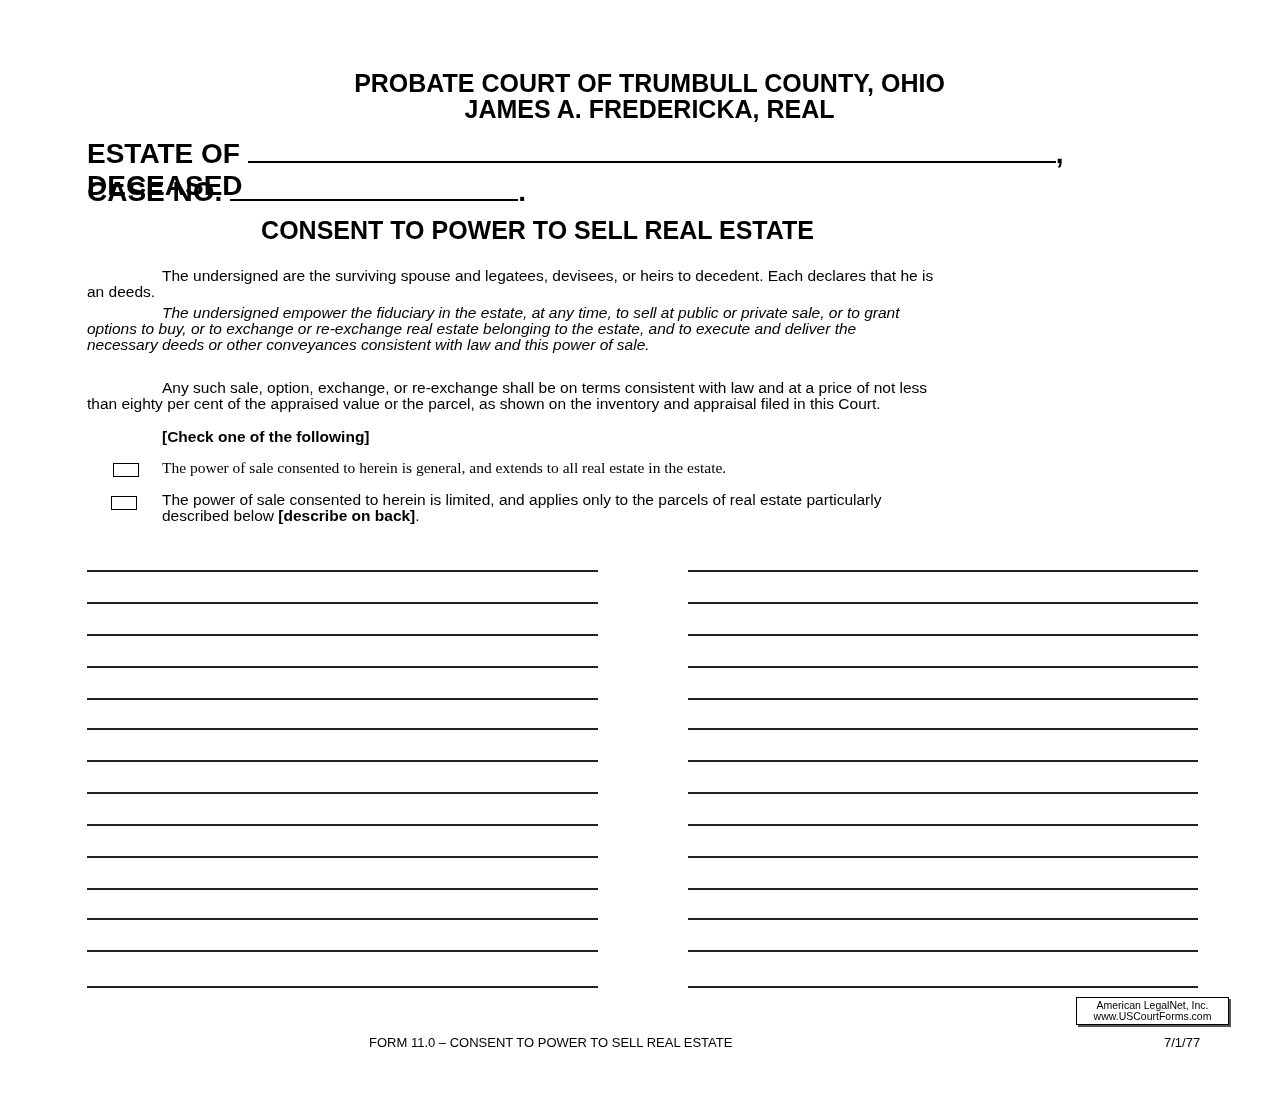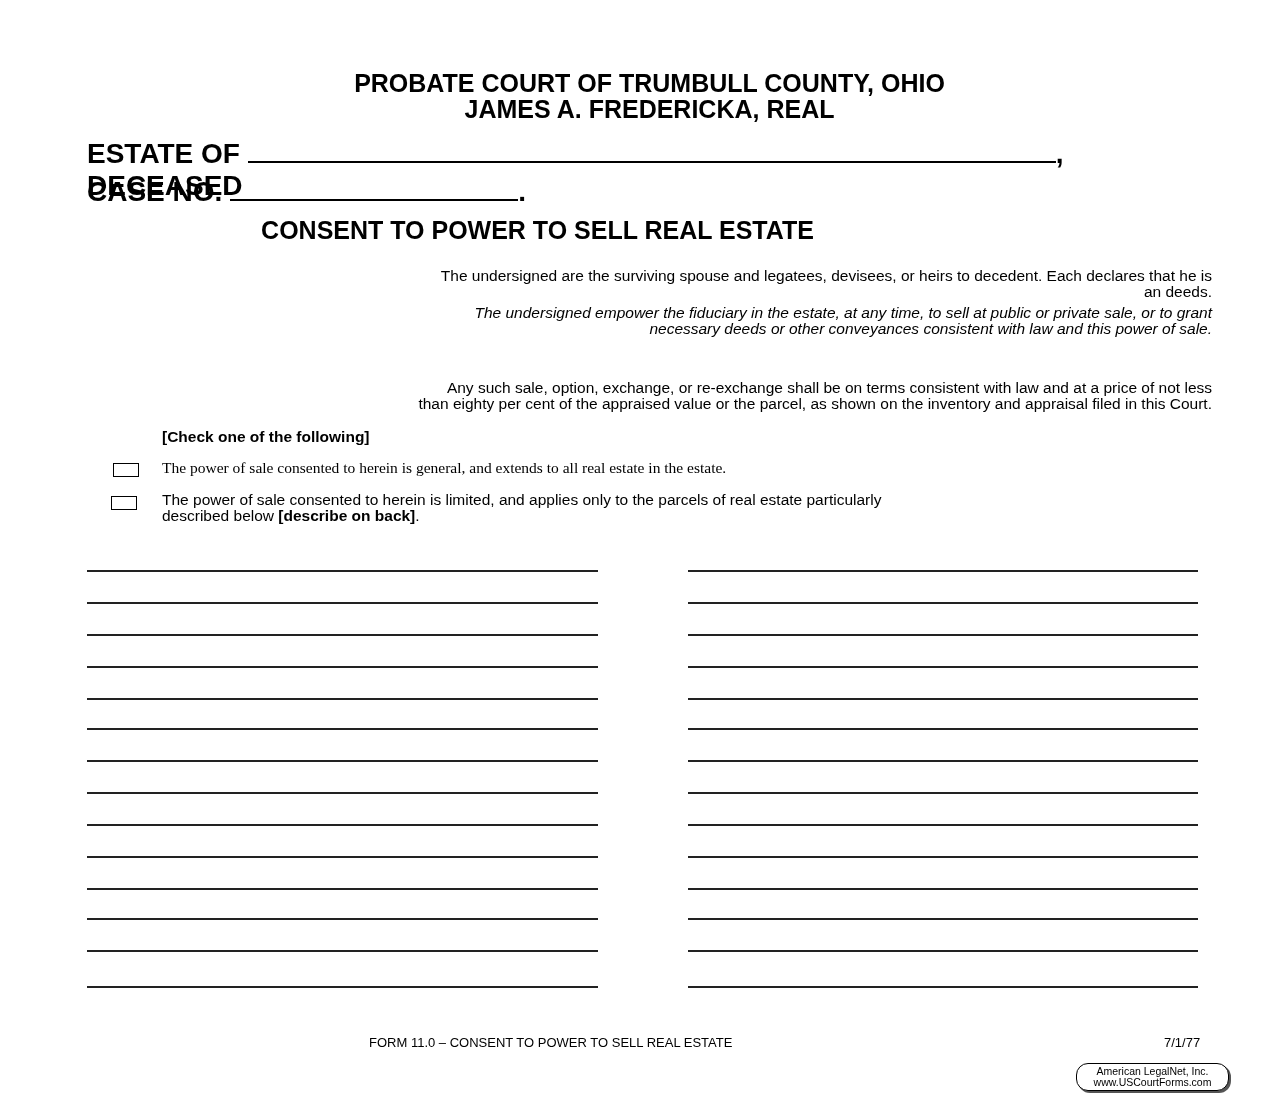--- a/index.html
+++ b/index.html
@@ -10,7 +10,7 @@
   .hdr-line { font-weight: bold; font-size: 28px; }
   .blank { display: inline-block; border-bottom: 2px solid #000; vertical-align: baseline; }
   .form-title { left: 0; width: 1051px; text-align: center; font-weight: bold; font-size: 25px; }
-  .para { left: 75px; width: 1125px; font-size: 15.5px; line-height: 16px; text-align: right; }
+  .para { left: 75px; width: 1125px; font-size: 15.5px; line-height: 16px; }
   .indent { display: inline-block; width: 75px; }
   .check-heading { left: 150px; font-size: 15.5px; font-weight: bold; }
   .checkbox { width: 26px; height: 14px; border: 1.5px solid #000; box-sizing: border-box; }

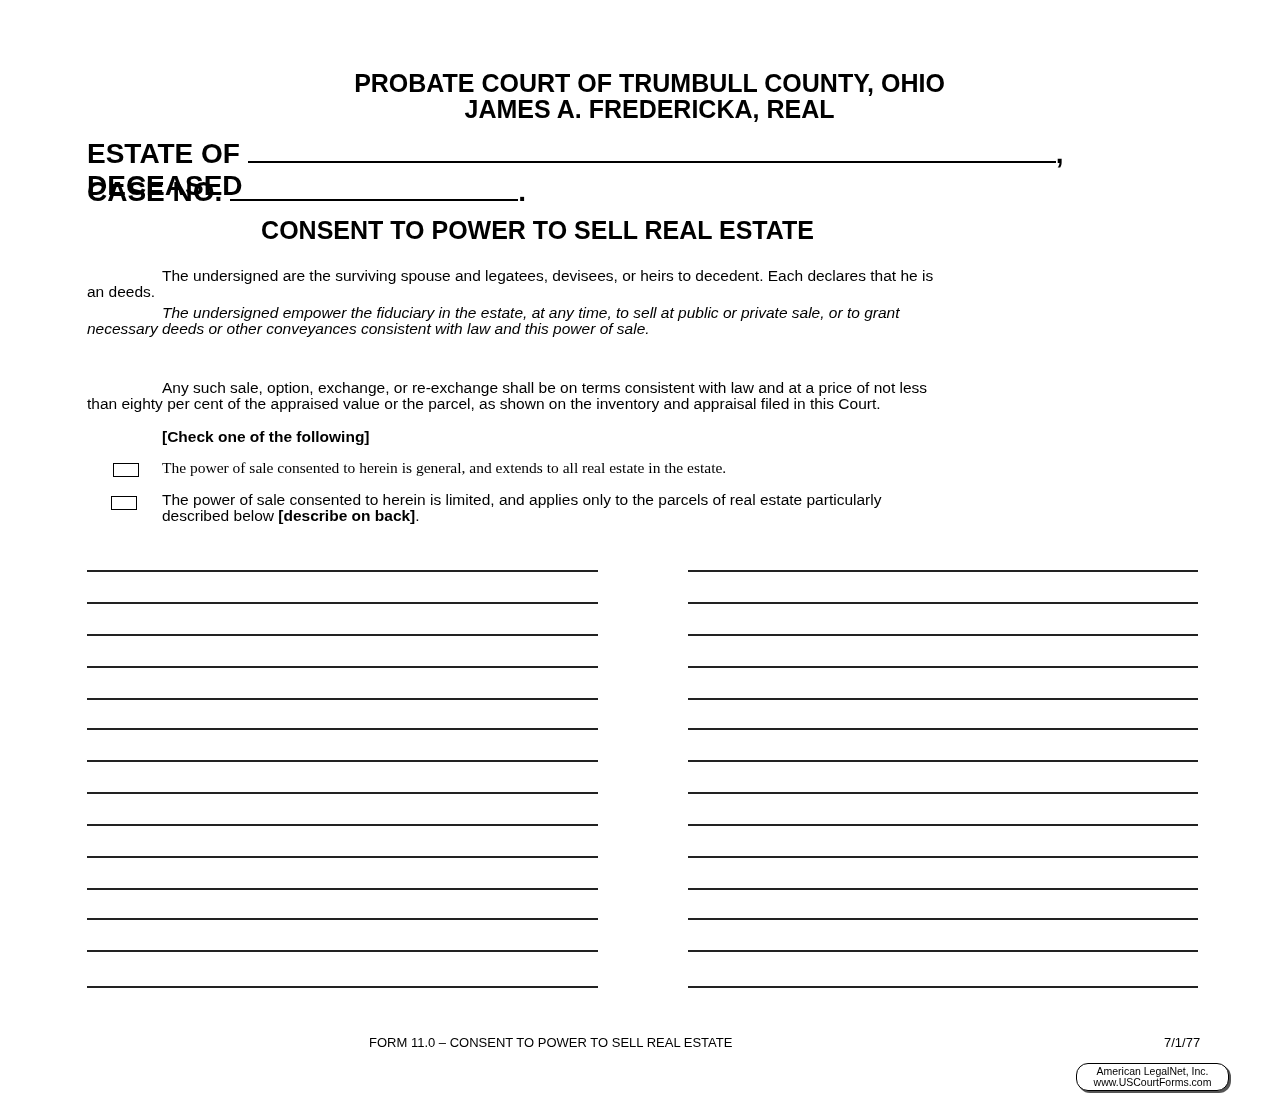--- a/index.html
+++ b/index.html
@@ -45,6 +45,7 @@
 
 <div class="abs para" style="top:305px;font-style:italic;">
   <div><span class="indent"></span><span>The undersigned empower the fiduciary in the estate, at any time, to sell at public or private sale, or to grant</span></div>
+  <div>options to buy, or to exchange or re-exchange real estate belonging to the estate, and to execute and deliver the</div>
   <div>necessary deeds or other conveyances consistent with law and this power of sale.</div>
 </div>
 

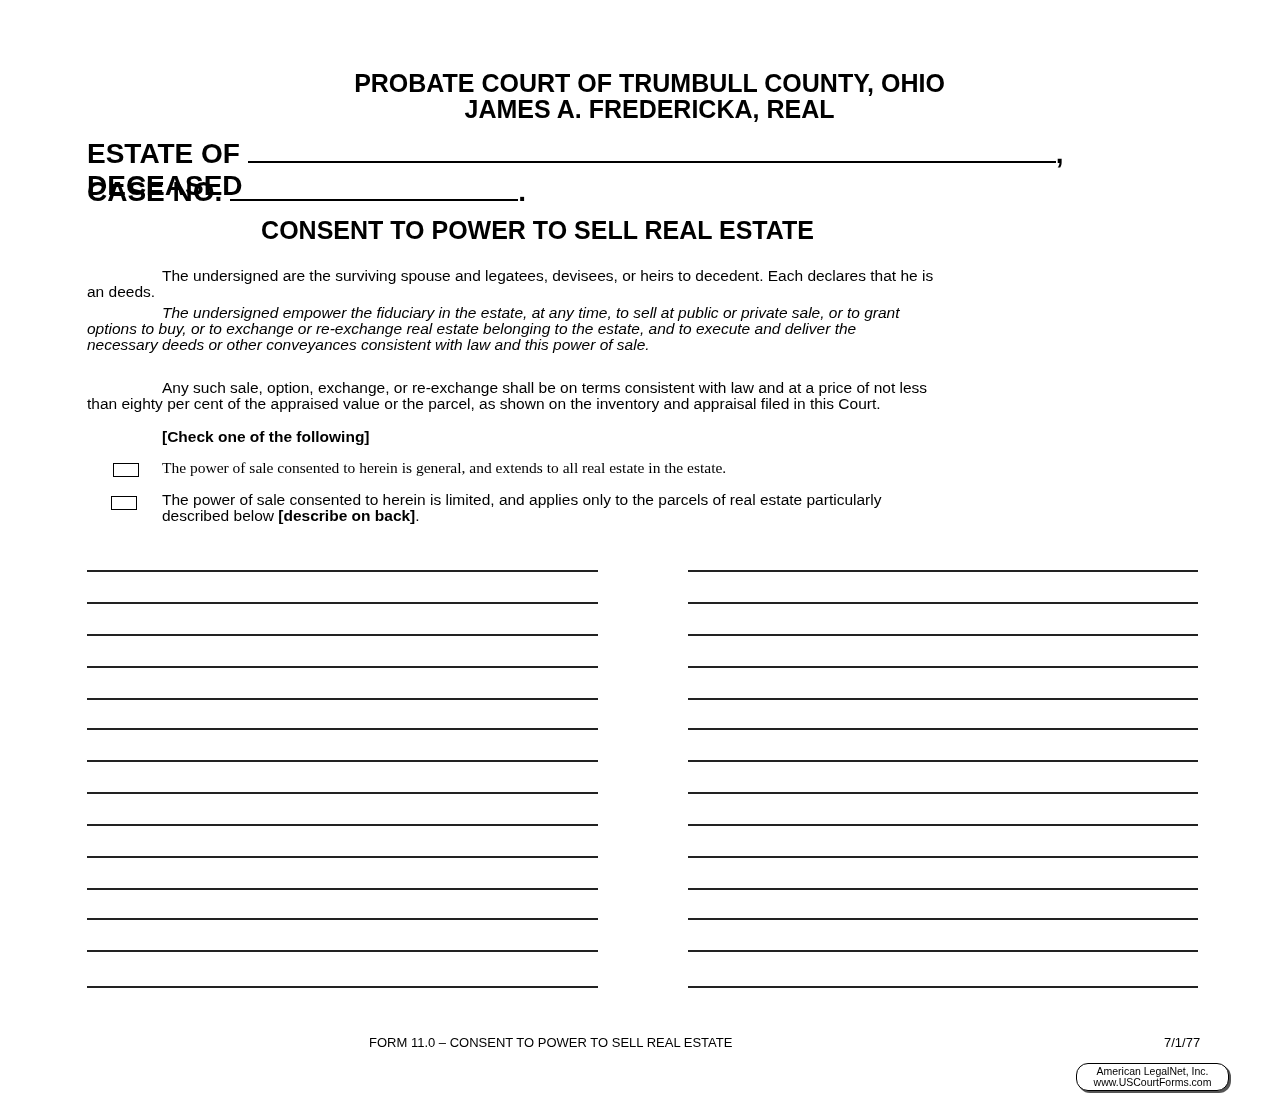--- a/index.html
+++ b/index.html
@@ -98,7 +98,7 @@
 
 <div class="abs footer" style="left:357px; top:1035px;">FORM 11.0 – CONSENT TO POWER TO SELL REAL ESTATE</div>
 <div class="abs footer" style="left:1152px; top:1035px;">7/1/77</div>
-<div class="abs badge" style="left:1064px; top:1063px; width:143px;border-radius:12px;">
+<div class="abs badge" style="left:1064px; top:997px; width:143px;">
   <div>American LegalNet, Inc.</div>
   <div>www.USCourtForms.com</div>
 </div>

